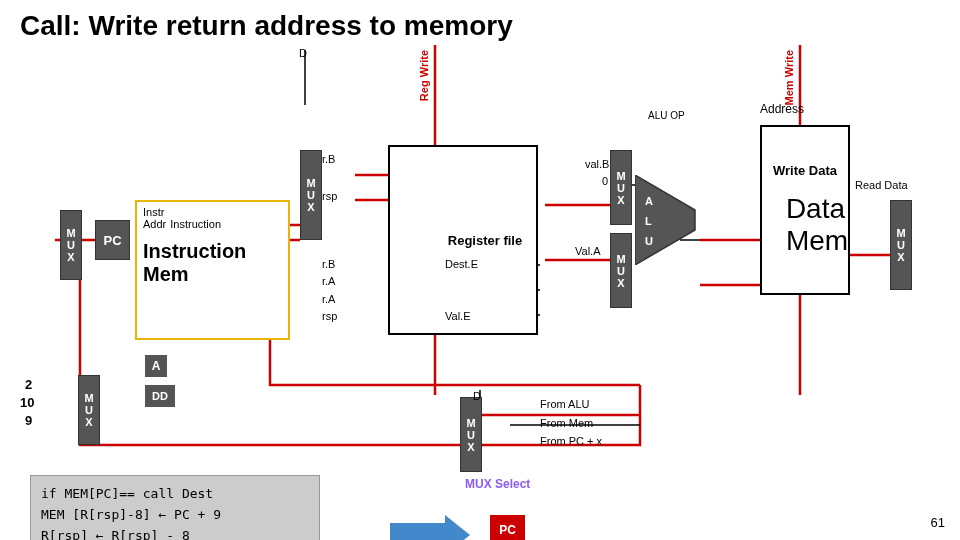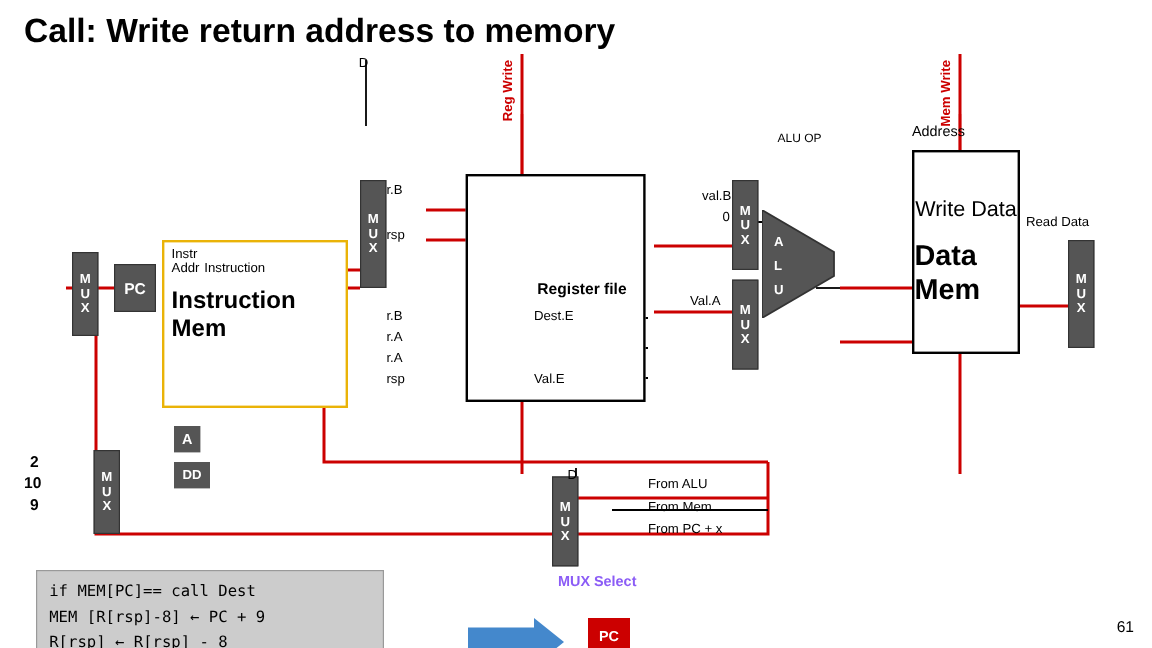--- a/index.html
+++ b/index.html
@@ -300,7 +300,7 @@
   </div>
 
   <div class="data-mem-box" style="left:760px; top:80px; width:90px; height:170px;">
-    <div style="font-weight:normal; font-size:18px;">
+    <div style="font-weight:bold; font-size:13px;">
       <span>Write Data</span>
     </div>
     <div style="font-size:24px; font-weight:bold; margin-top:15px;">Data Mem</div>

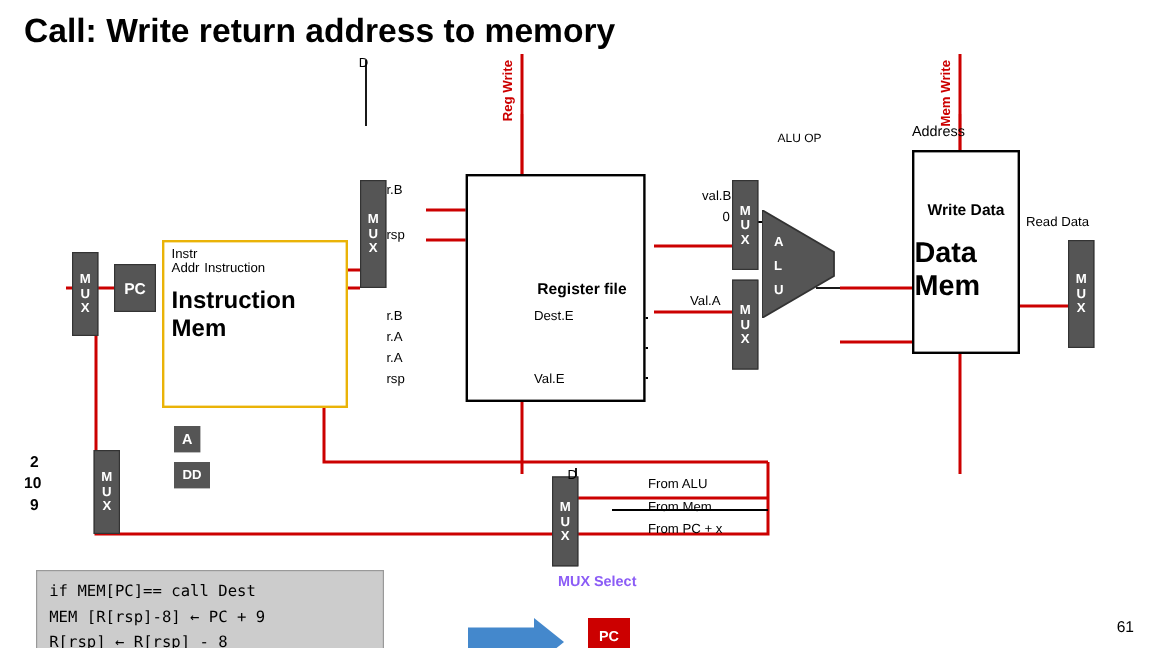--- a/index.html
+++ b/index.html
@@ -303,7 +303,7 @@
     <div style="font-weight:bold; font-size:13px;">
       <span>Write Data</span>
     </div>
-    <div style="font-size:24px; font-weight:bold; margin-top:15px;">Data Mem</div>
+    <div style="font-size:28px; font-weight:normal; margin-top:15px;margin-left:24px;">Data Mem</div>
   </div>
 
   <div class="label" style="left:760px; top:57px; font-size:12px;">Address</div>

